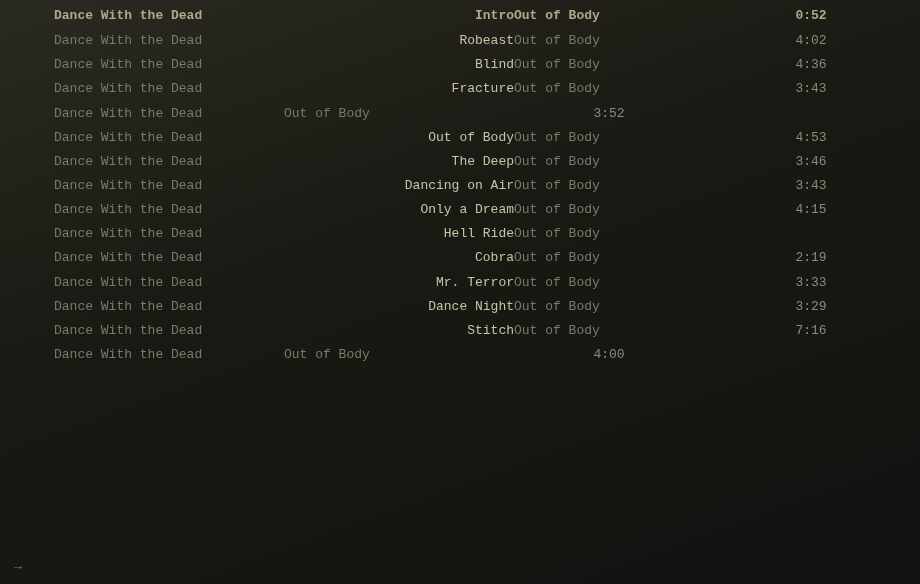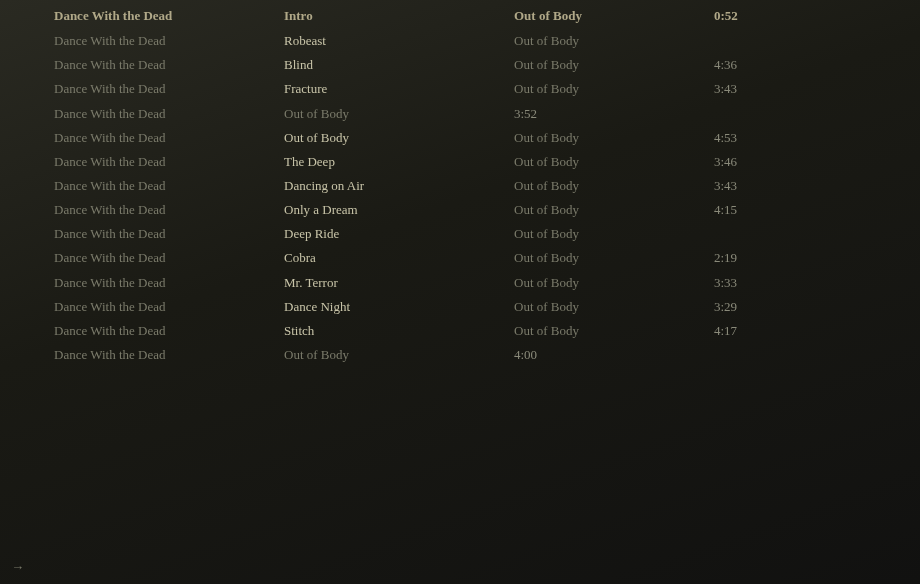--- a/index.html
+++ b/index.html
@@ -30,7 +30,6 @@
       padding: 2px 2px 2px 54px;
       line-height: 1.55;
       cursor: default;
-      font-family: Liberation Serif, serif;
     }
 
     .track-row:first-child {

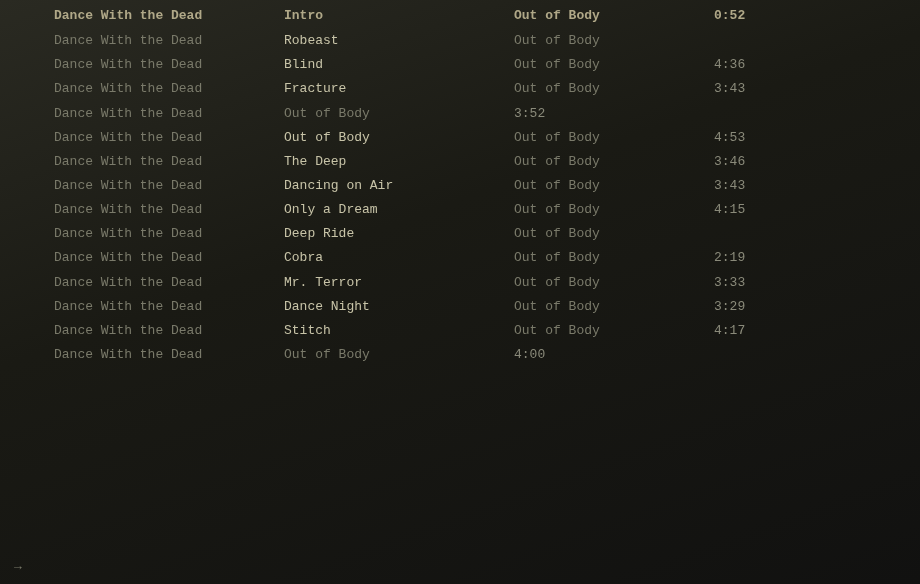--- a/index.html
+++ b/index.html
@@ -44,6 +44,7 @@
 
     .col-title {
       color: #c8c4a8;
+      text-align: right;
     }
 
     .col-album {

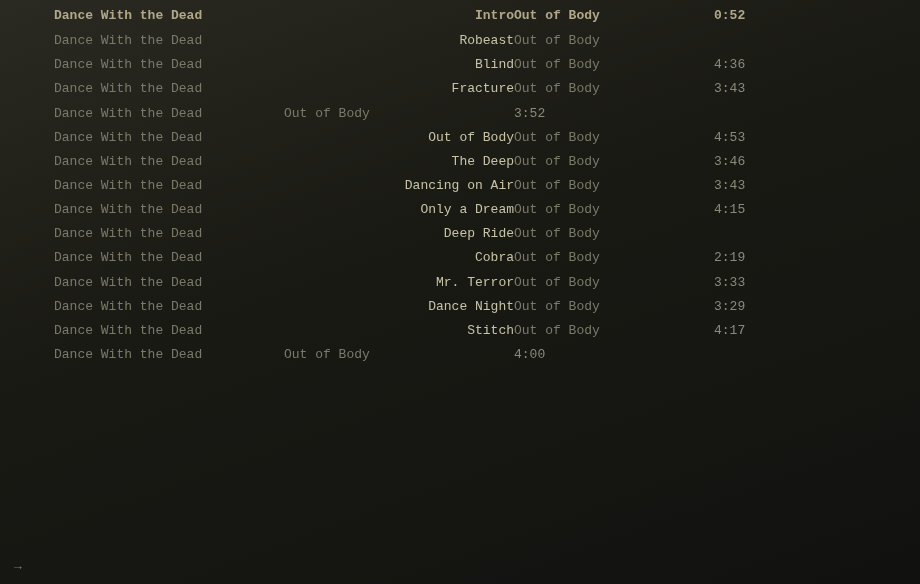--- a/index.html
+++ b/index.html
@@ -52,7 +52,7 @@
     }
 
     .col-duration {
-      text-align: left;
+      text-align: center;
       padding-right: 10px;
       color: #8a8a7a;
     }

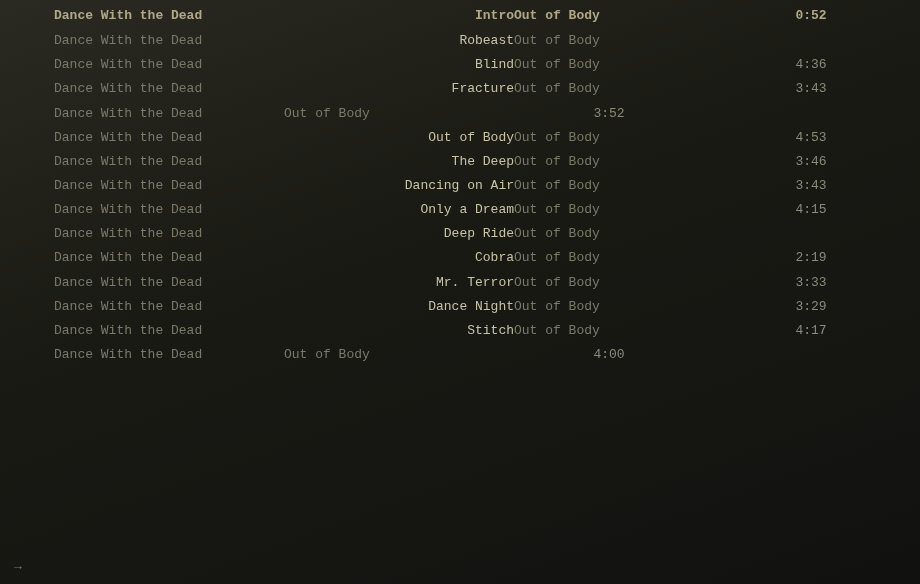--- a/index.html
+++ b/index.html
@@ -87,6 +87,7 @@
       <span class="col-artist">Dance With the Dead</span>
       <span class="col-title">Robeast</span>
       <span class="col-album">Out of Body</span>
+      <span class="col-duration">4:02</span>
     </div>
     <div class="track-row">
       <span class="col-artist">Dance With the Dead</span>

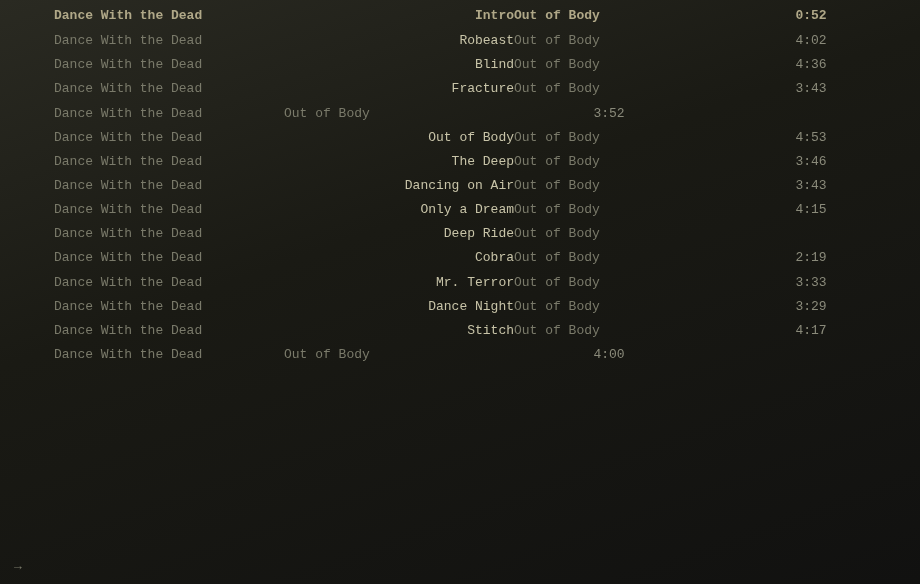--- a/index.html
+++ b/index.html
@@ -132,7 +132,7 @@
     </div>
     <div class="track-row">
       <span class="col-artist">Dance With the Dead</span>
-      <span class="col-title">Deep Ride</span>
+      <span class="col-title">Hell Ride</span>
       <span class="col-album">Out of Body</span>
     </div>
     <div class="track-row">

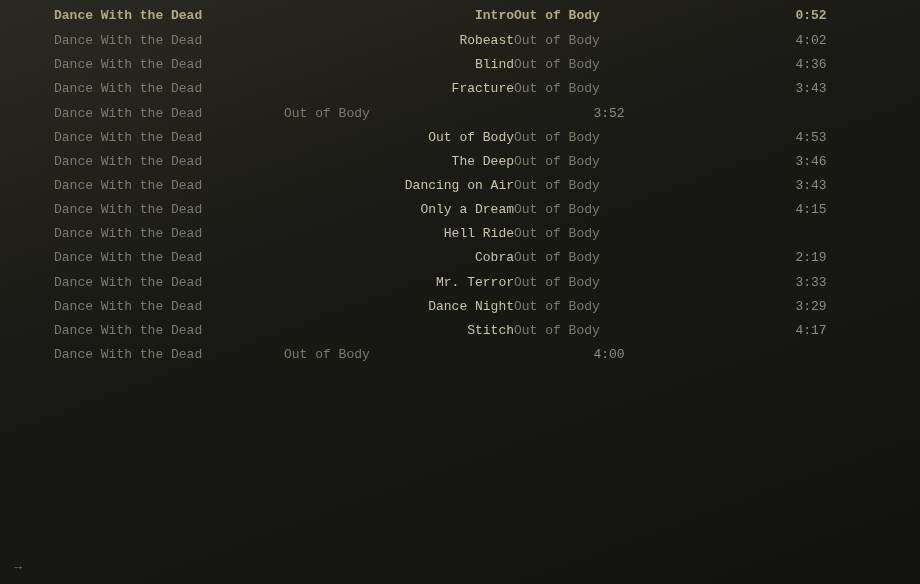--- a/index.html
+++ b/index.html
@@ -157,7 +157,7 @@
       <span class="col-artist">Dance With the Dead</span>
       <span class="col-title">Stitch</span>
       <span class="col-album">Out of Body</span>
-      <span class="col-duration">4:17</span>
+      <span class="col-duration">7:16</span>
     </div>
     <div class="track-row">
       <span class="col-artist">Dance With the Dead</span>

